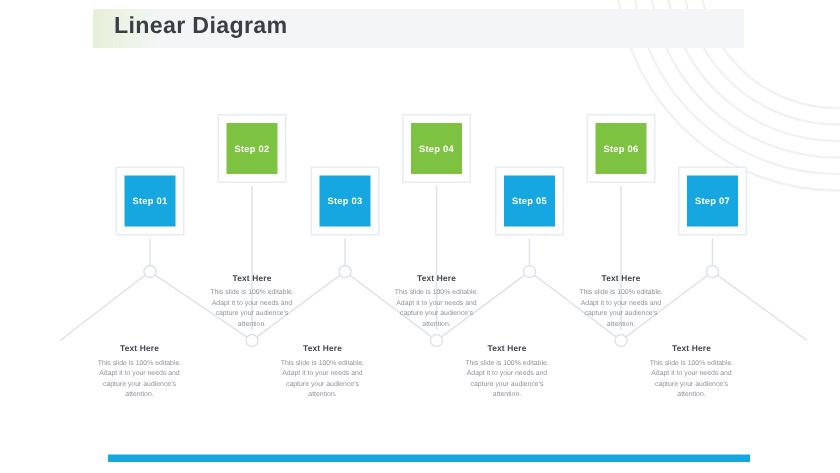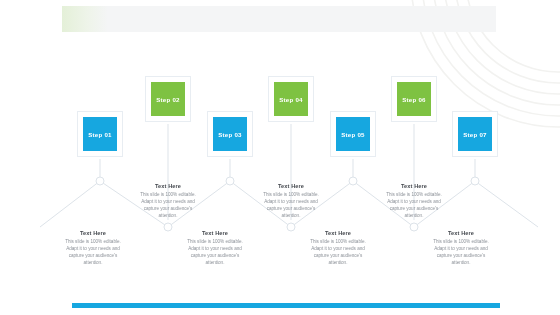--- a/index.html
+++ b/index.html
@@ -84,6 +84,7 @@
 
   <div class="title-band"></div>
   <div class="title-accent"></div>
+  <div class="title-text">Linear Diagram</div>
 
   <div class="canvas">
 

